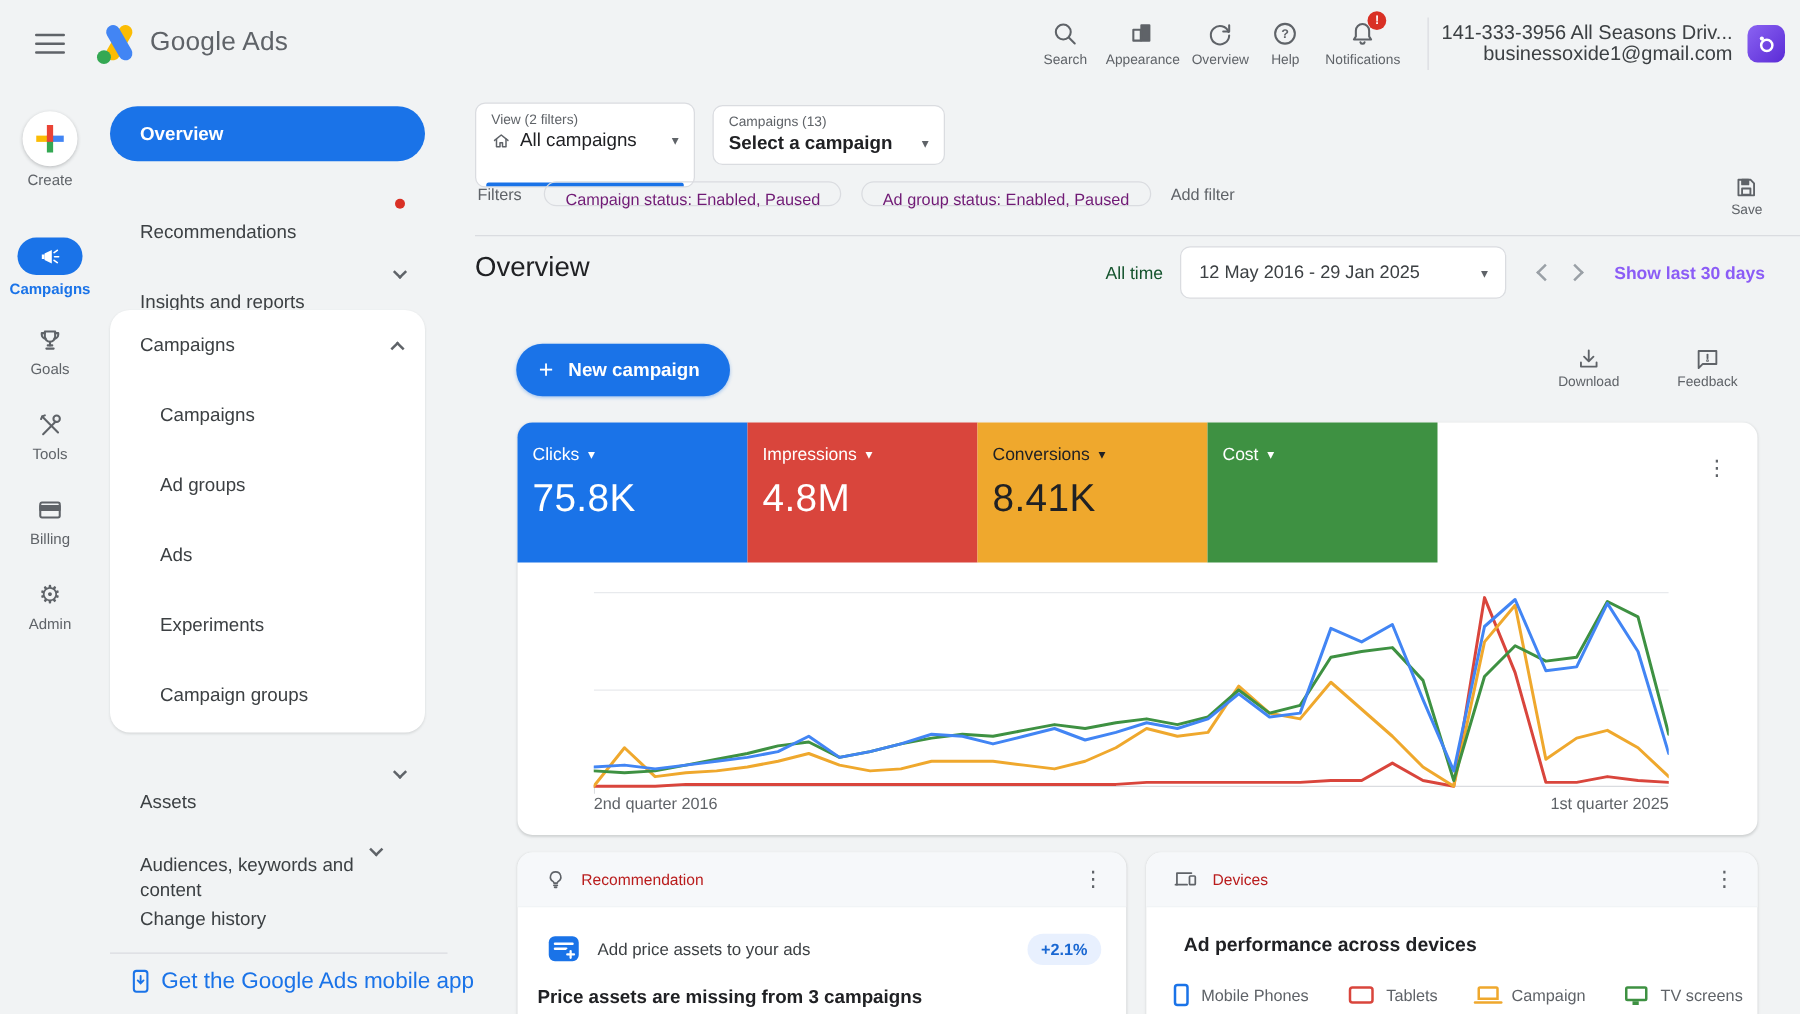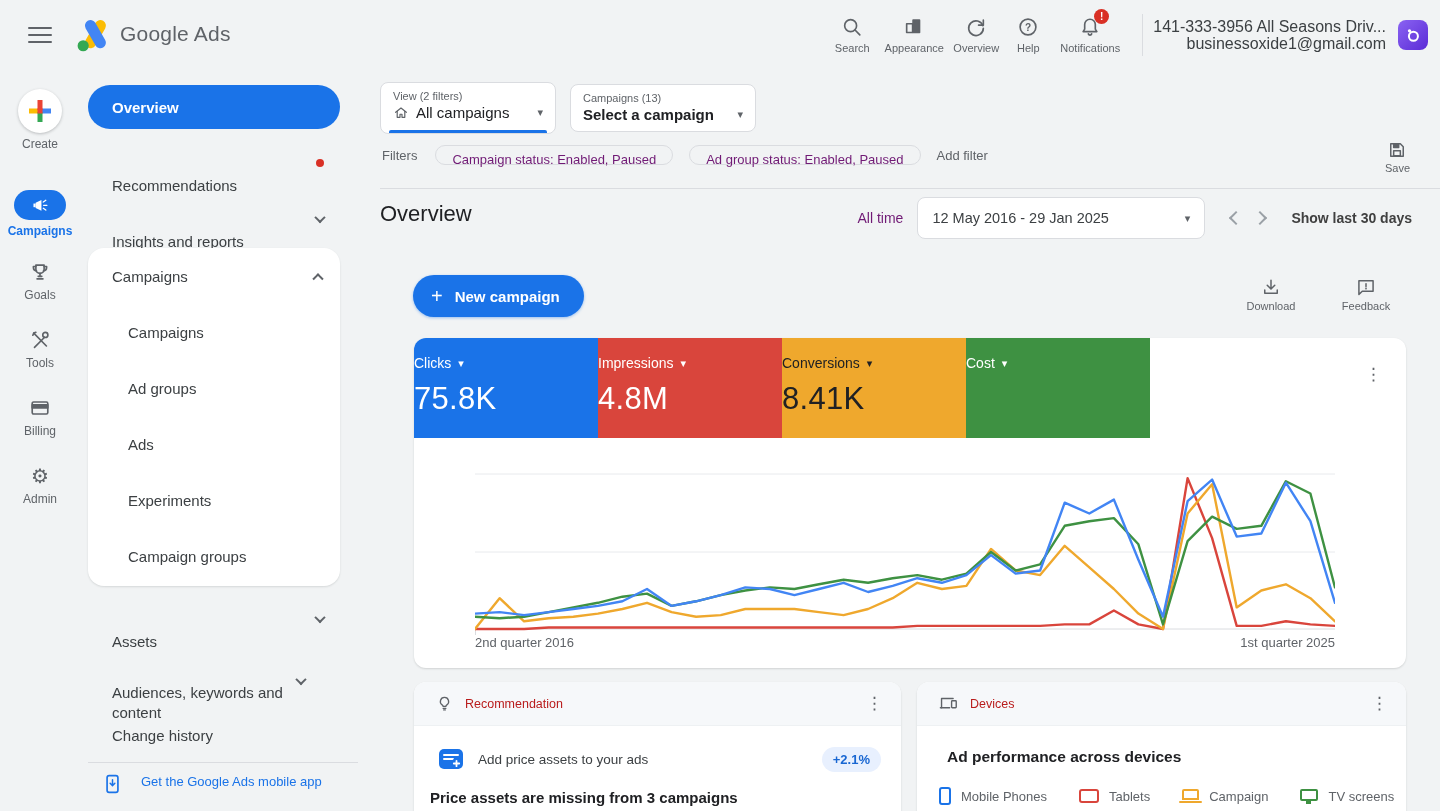--- a/index.html
+++ b/index.html
@@ -324,7 +324,7 @@
 
 <div id="main">
 
-  <div class="sel-box" style="left:0;top:12px;width:176px;height:52px">
+  <div class="sel-box" style="left:0;top:12px;width:176px;height:68px">
     <div class="small-lbl">View (2 filters)</div>
     <div class="value-row">
       <svg width="16" height="16" viewBox="0 0 24 24" class="ico" style="margin-right:7px">

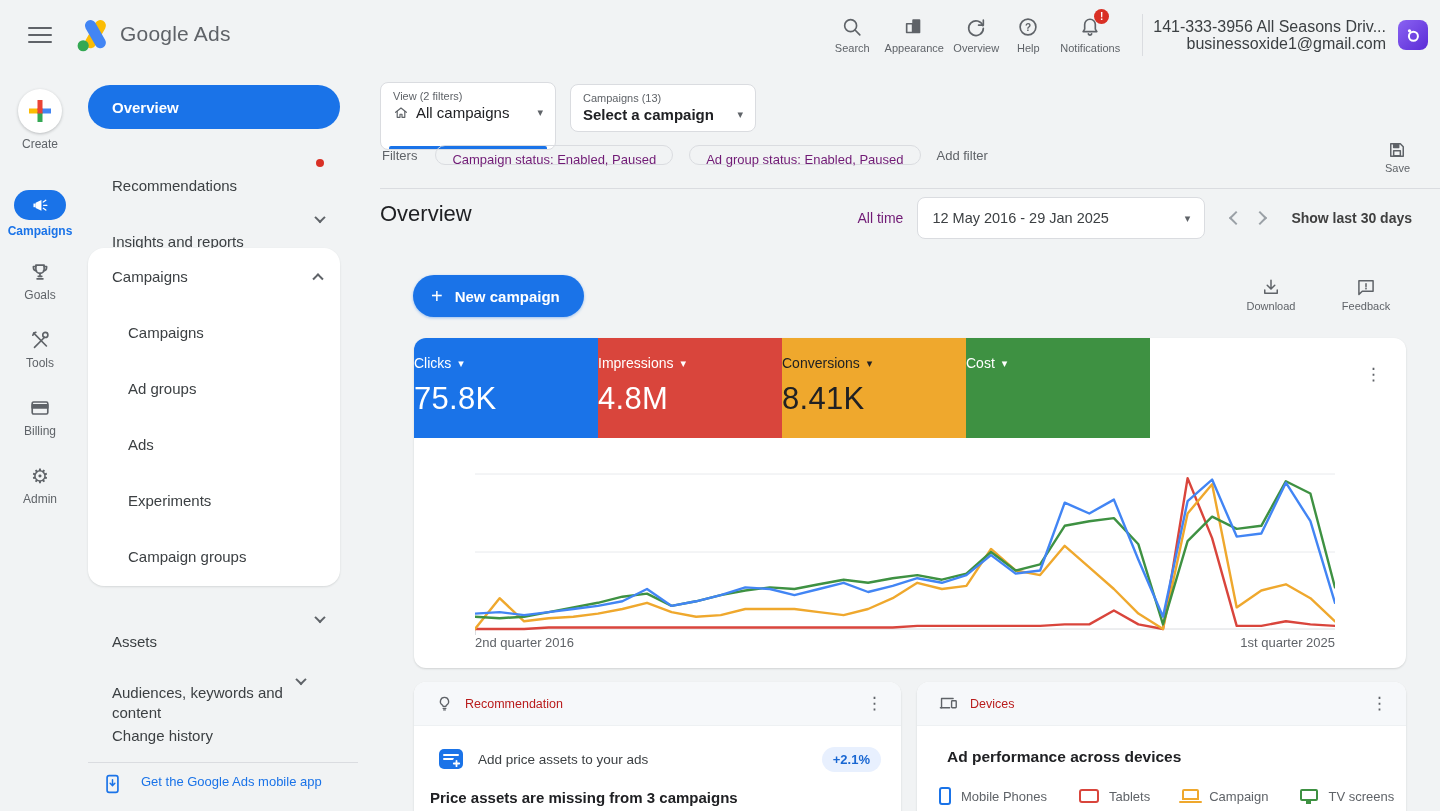--- a/index.html
+++ b/index.html
@@ -76,7 +76,7 @@
 
   .page-title { position:absolute; left:0; top:131px; font-size:22px; color:#202124; font-weight:400; }
   .date-cluster { position:absolute; right:28px; top:124px; height:48px; display:flex; align-items:center; }
-  .all-time { font-size:14px; color:#701a75; margin-right:14px; }
+  .all-time { font-size:14px; color:#14532d; margin-right:14px; }
   .date-box { width:288px; height:42px; background:#fff; border:1px solid #dadce0; border-radius:8px;
     display:flex; align-items:center; justify-content:space-between; padding:0 14px; font-size:14.5px; color:#3c4043; cursor:pointer; }
   .nav-chev { width:10px; height:10px; border-right:2px solid #9aa0a6; border-bottom:2px solid #9aa0a6; cursor:pointer; }

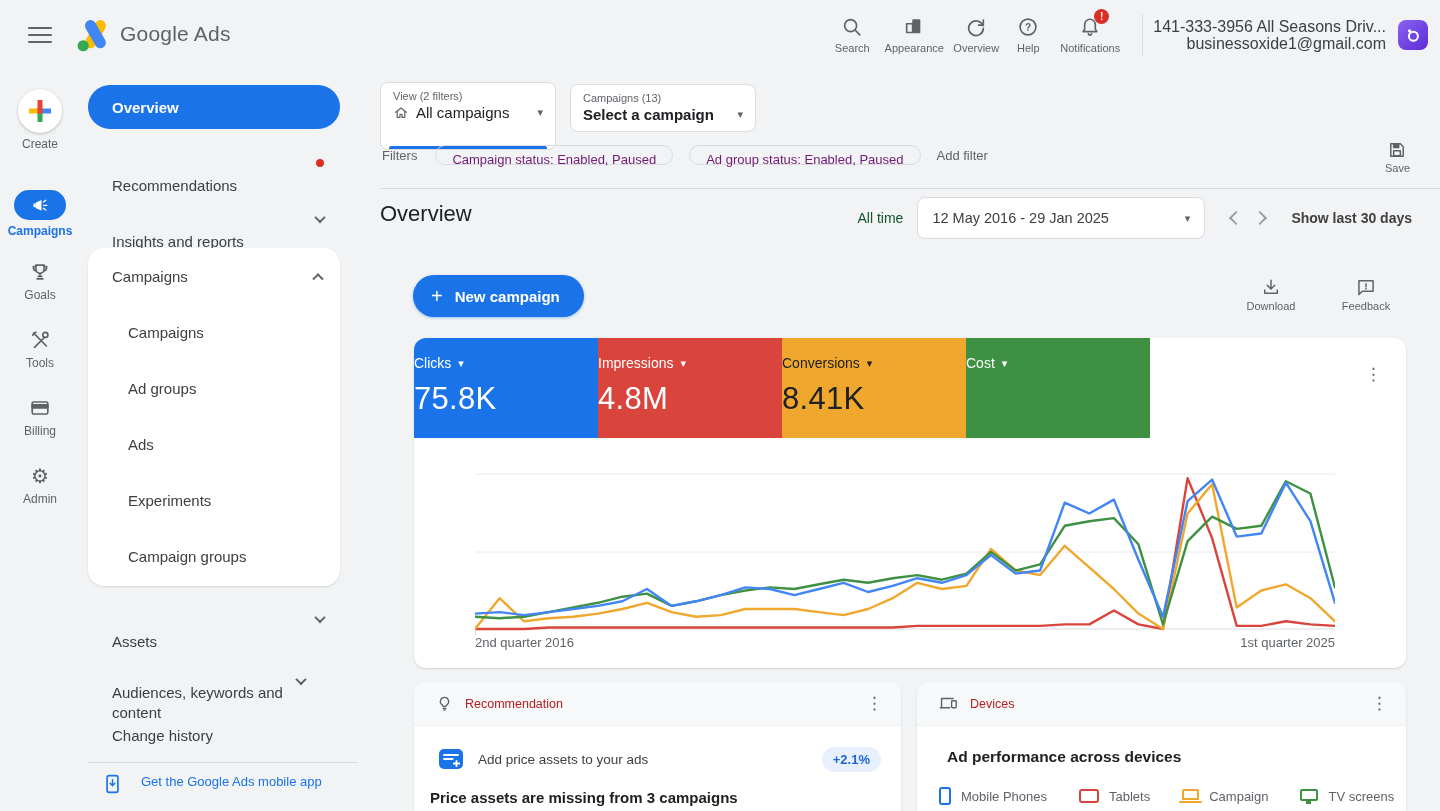--- a/index.html
+++ b/index.html
@@ -77,7 +77,7 @@
   .page-title { position:absolute; left:0; top:131px; font-size:22px; color:#202124; font-weight:400; }
   .date-cluster { position:absolute; right:28px; top:124px; height:48px; display:flex; align-items:center; }
   .all-time { font-size:14px; color:#14532d; margin-right:14px; }
-  .date-box { width:288px; height:42px; background:#fff; border:1px solid #dadce0; border-radius:8px;
+  .date-box { width:261px; height:42px; background:#fff; border:1px solid #dadce0; border-radius:8px;
     display:flex; align-items:center; justify-content:space-between; padding:0 14px; font-size:14.5px; color:#3c4043; cursor:pointer; }
   .nav-chev { width:10px; height:10px; border-right:2px solid #9aa0a6; border-bottom:2px solid #9aa0a6; cursor:pointer; }
   .nav-chev.left { transform:rotate(135deg); margin:0 14px 0 26px; }

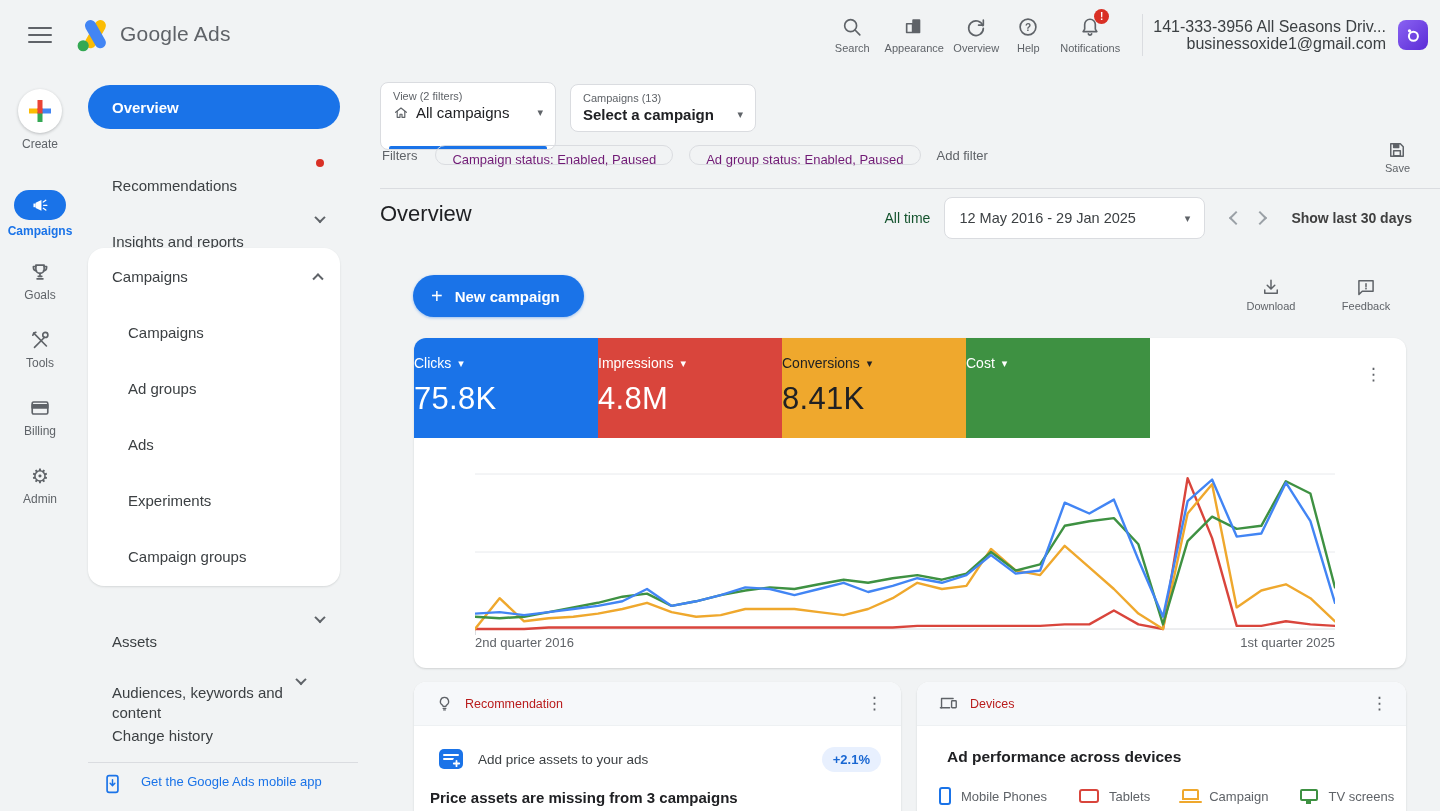--- a/index.html
+++ b/index.html
@@ -82,7 +82,7 @@
   .nav-chev { width:10px; height:10px; border-right:2px solid #9aa0a6; border-bottom:2px solid #9aa0a6; cursor:pointer; }
   .nav-chev.left { transform:rotate(135deg); margin:0 14px 0 26px; }
   .nav-chev.right { transform:rotate(-45deg); margin-right:26px; }
-  .show-link { font-size:14px; color:#404040; font-weight:bold; cursor:pointer; white-space:nowrap; }
+  .show-link { font-size:14px; color:#8b5cf6; font-weight:bold; cursor:pointer; white-space:nowrap; }
 
   .new-campaign { position:absolute; left:33px; top:205px; height:42px; border-radius:21px; background:#1a73e8;
     color:#fff; font-size:15px; font-weight:bold; display:flex; align-items:center; padding:0 24px 0 18px; gap:12px; cursor:pointer;

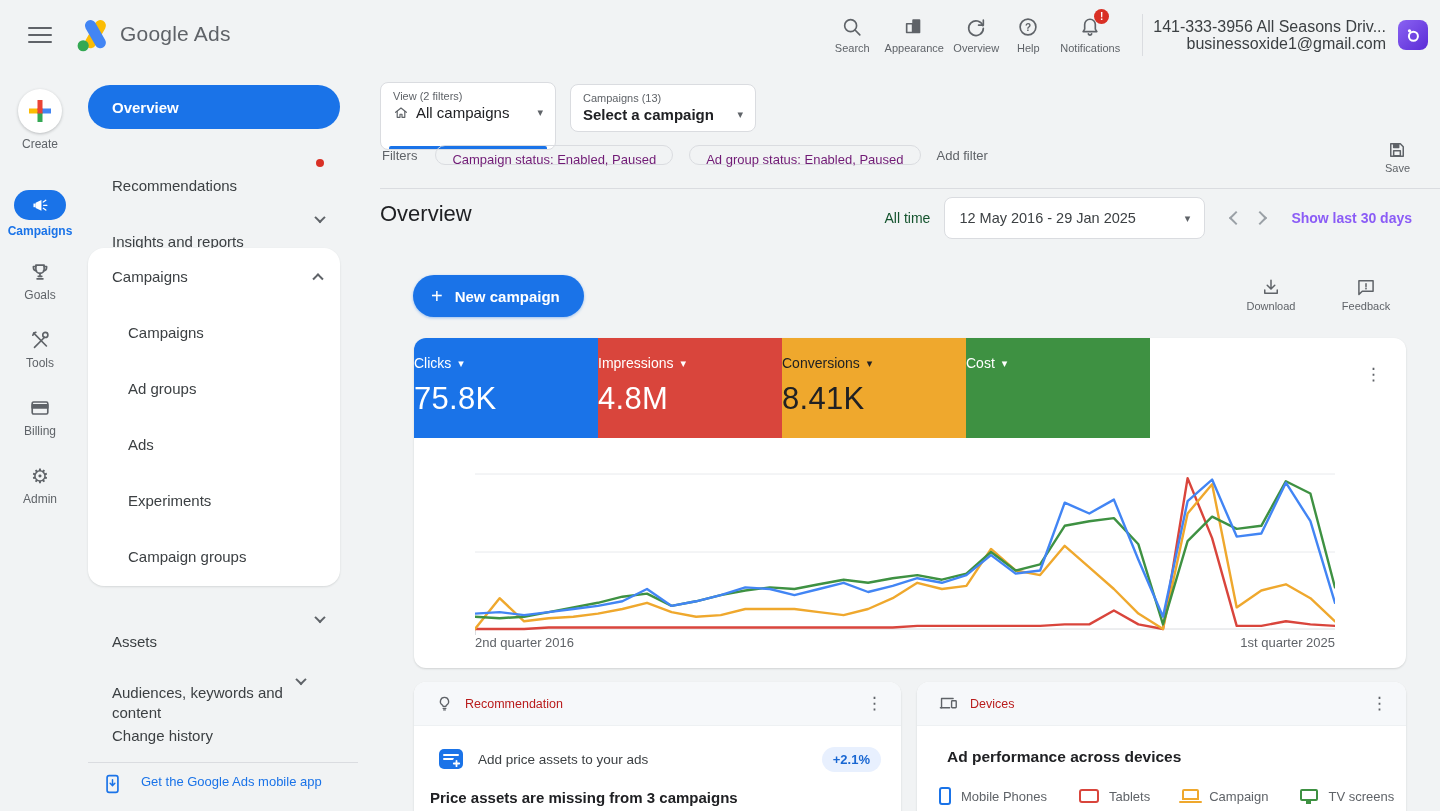--- a/index.html
+++ b/index.html
@@ -96,7 +96,7 @@
   .chart-card { position:absolute; left:34px; top:268px; width:992px; height:330px; background:#fff; border-radius:12px;
     box-shadow:0 1px 2px rgba(60,64,67,.18); }
   .metric-tabs { display:flex; }
-  .metric-tab { width:184px; height:100px; padding:17px 0; cursor:pointer; }
+  .metric-tab { width:184px; height:112px; padding:17px 12px; cursor:pointer; }
   .metric-tab:first-child { border-top-left-radius:12px; }
   .metric-tab .m-lbl { font-size:14px; display:flex; align-items:center; gap:7px; }
   .metric-tab .m-val { font-size:31px; margin-top:10px; letter-spacing:.3px; }

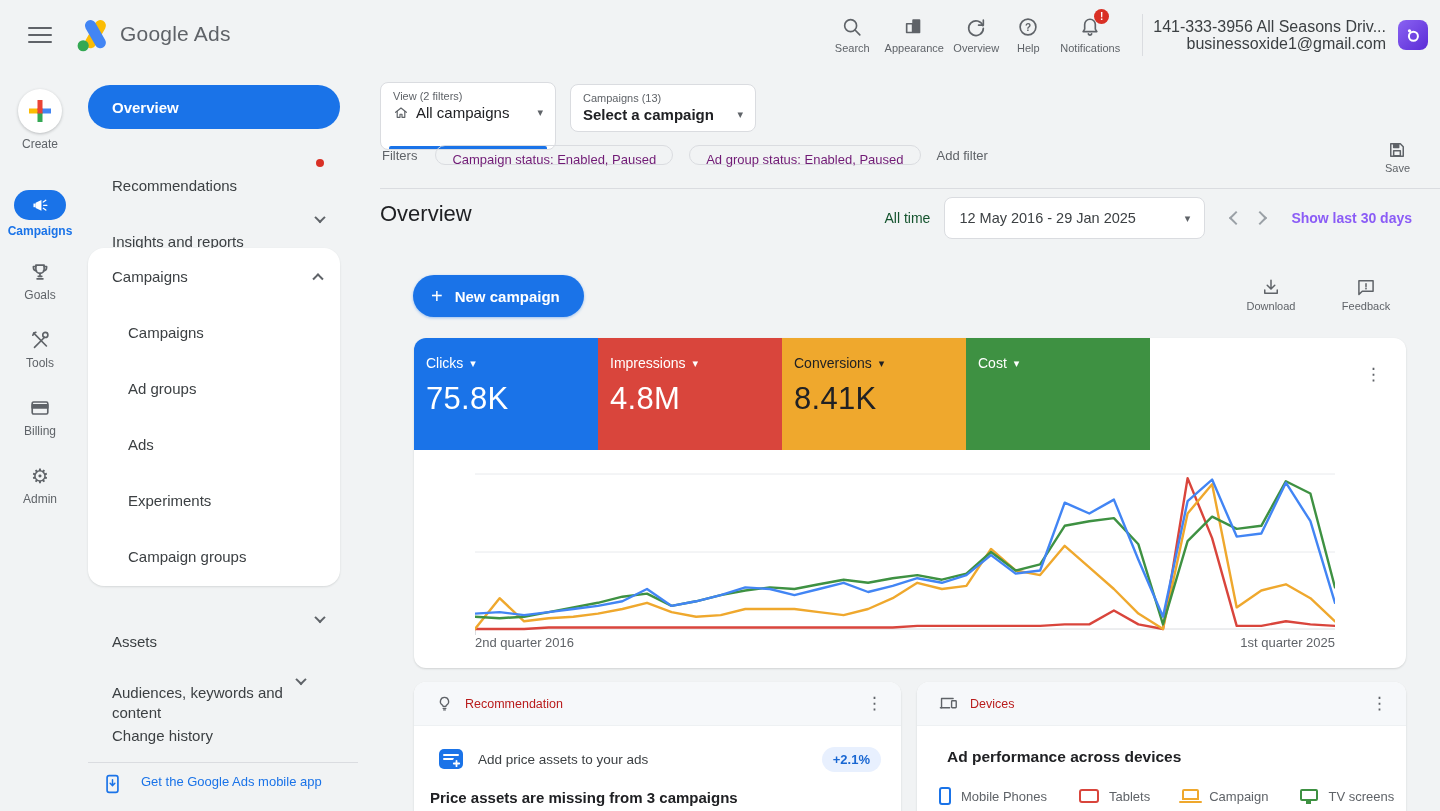--- a/index.html
+++ b/index.html
@@ -52,8 +52,8 @@
   .group-head { height:56px; display:flex; align-items:center; padding:0 18px 0 24px; cursor:pointer; }
   .group-item { height:56px; display:flex; align-items:center; padding-left:40px; color:#3c4043; cursor:pointer; }
   .side-div { position:absolute; left:8px; top:692px; width:270px; height:1px; background:#dadce0; }
-  .mobile-link { position:absolute; left:24px; top:704px; display:flex; align-items:flex-start; gap:20px;
-    color:#1a73e8; font-size:13px; cursor:pointer; }
+  .mobile-link { position:absolute; left:24px; top:704px; display:flex; align-items:flex-end; gap:8px;
+    color:#1a73e8; font-size:18px; cursor:pointer; }
 
   
   #main { position:absolute; left:380px; top:70px; width:1060px; height:741px; }

